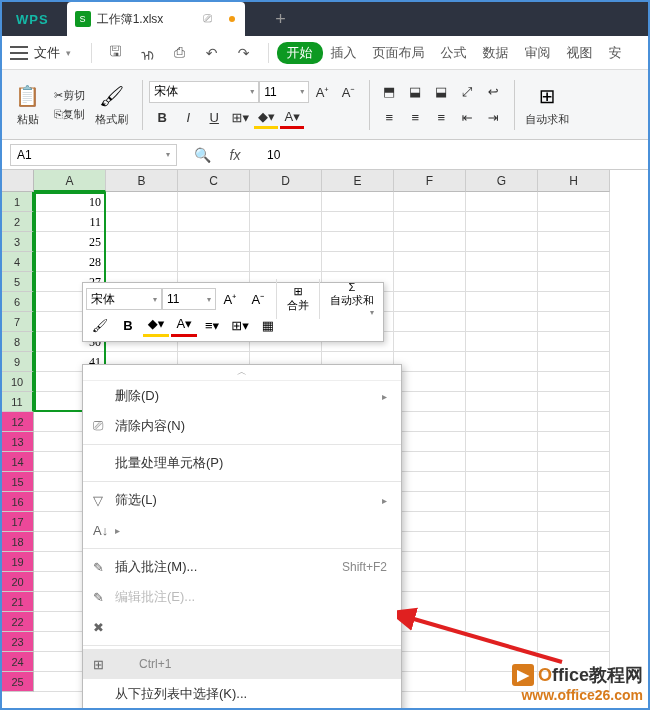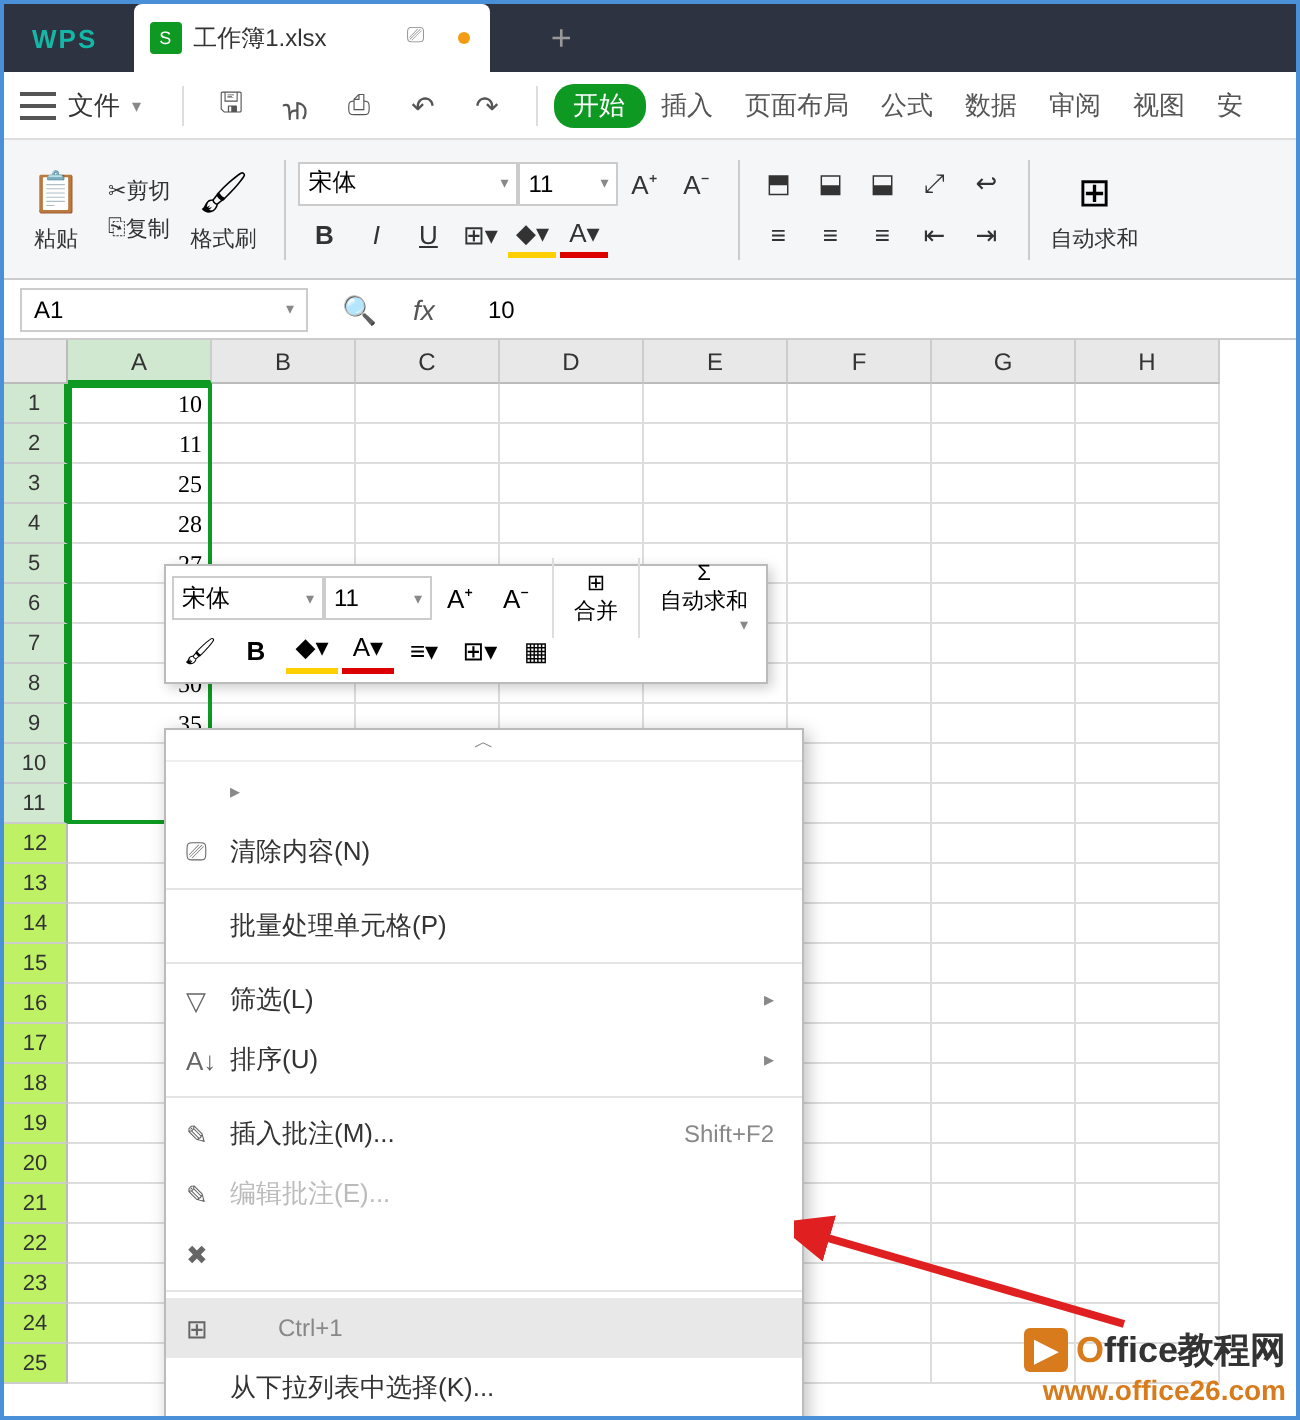--- a/index.html
+++ b/index.html
@@ -39,7 +39,7 @@
     .fmt-btn { width: 24px; height: 22px; display: flex; align-items: center; justify-content: center; font-size: 13px; color: #333; margin: 0 1px; }
     
     .namebox-row { height: 30px; display: flex; align-items: center; border-bottom: 1px solid #ccc; padding: 2px 8px;}
-    .namebox { border: 1px solid #ccc; width: 144px; height: 22px; font-size: 12px; padding: 0 6px; display: flex; align-items: center; }
+    .namebox { border: 1px solid #ccc; width: 167px; height: 22px; font-size: 12px; padding: 0 6px; display: flex; align-items: center; }
     .formula-icons { display: flex; margin: 0 10px; }
     .formula-bar { flex: 1; font-size: 12px; padding: 0 6px; }
     

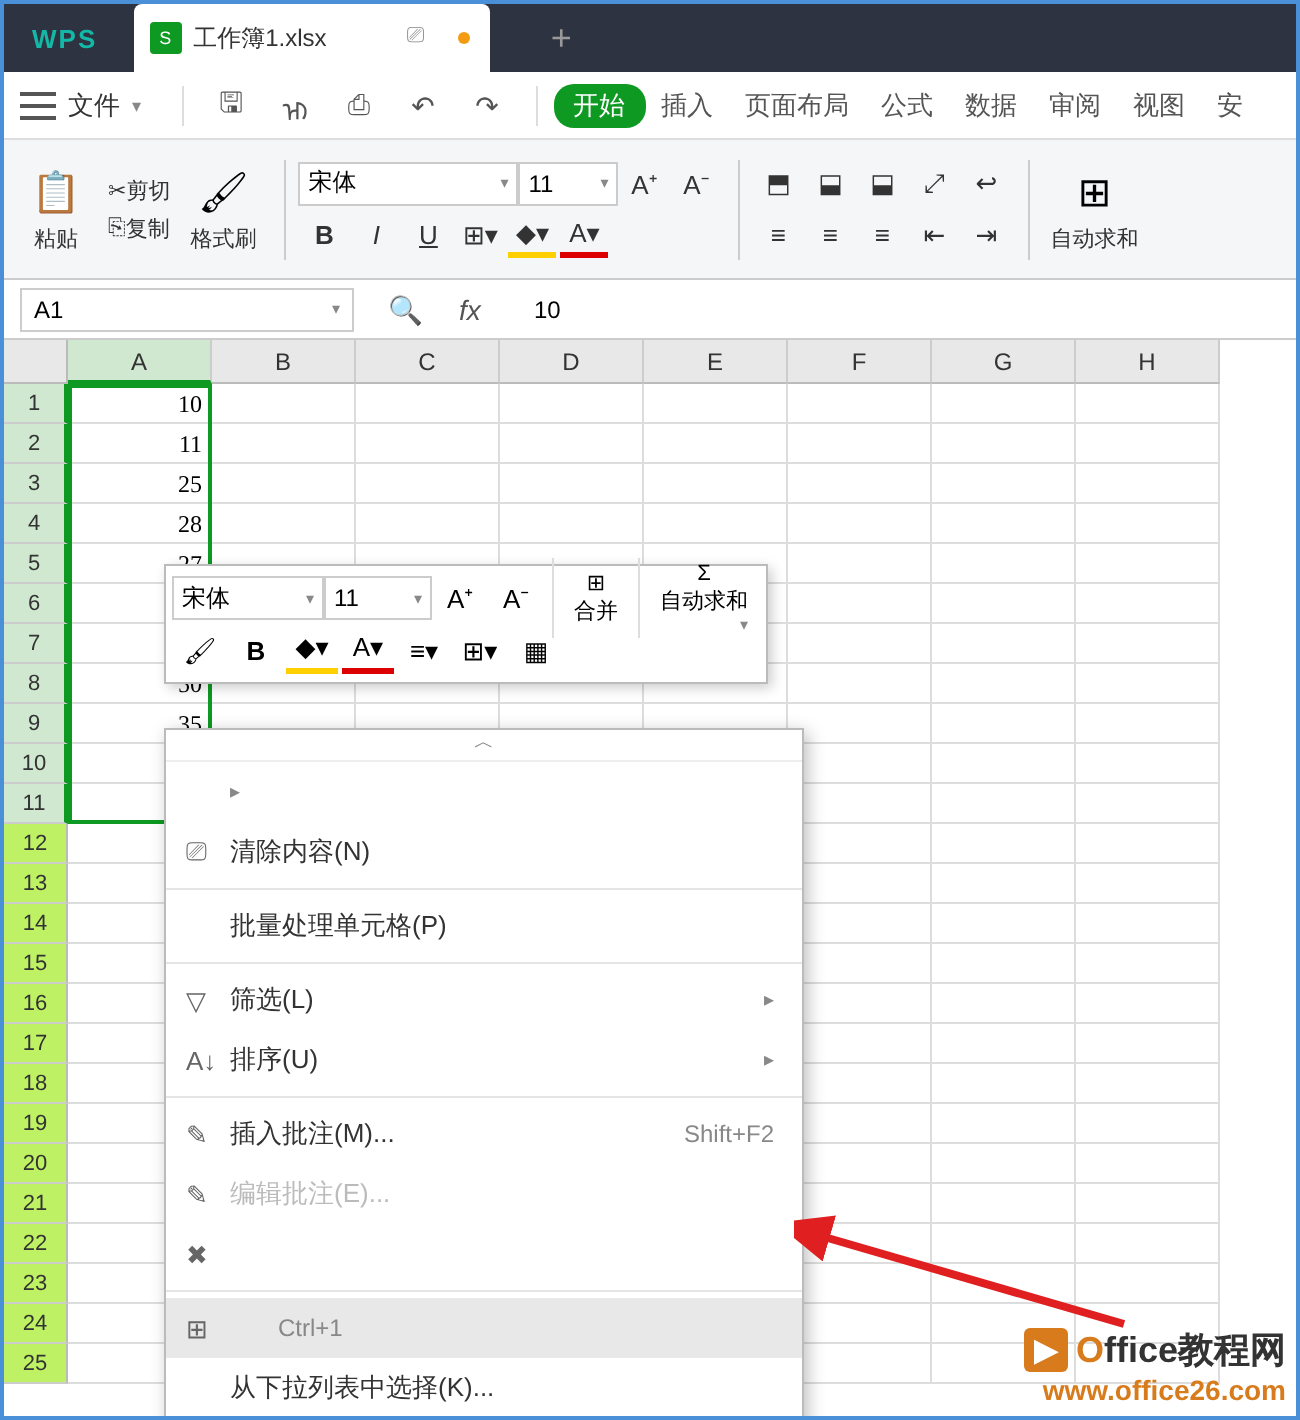--- a/index.html
+++ b/index.html
@@ -328,7 +328,7 @@
           <div class="cell"></div>
         </div>
         <div class="cellrow">
-          <div class="cell">35</div>
+          <div class="cell">41</div>
           <div class="cell"></div>
           <div class="cell"></div>
           <div class="cell"></div>

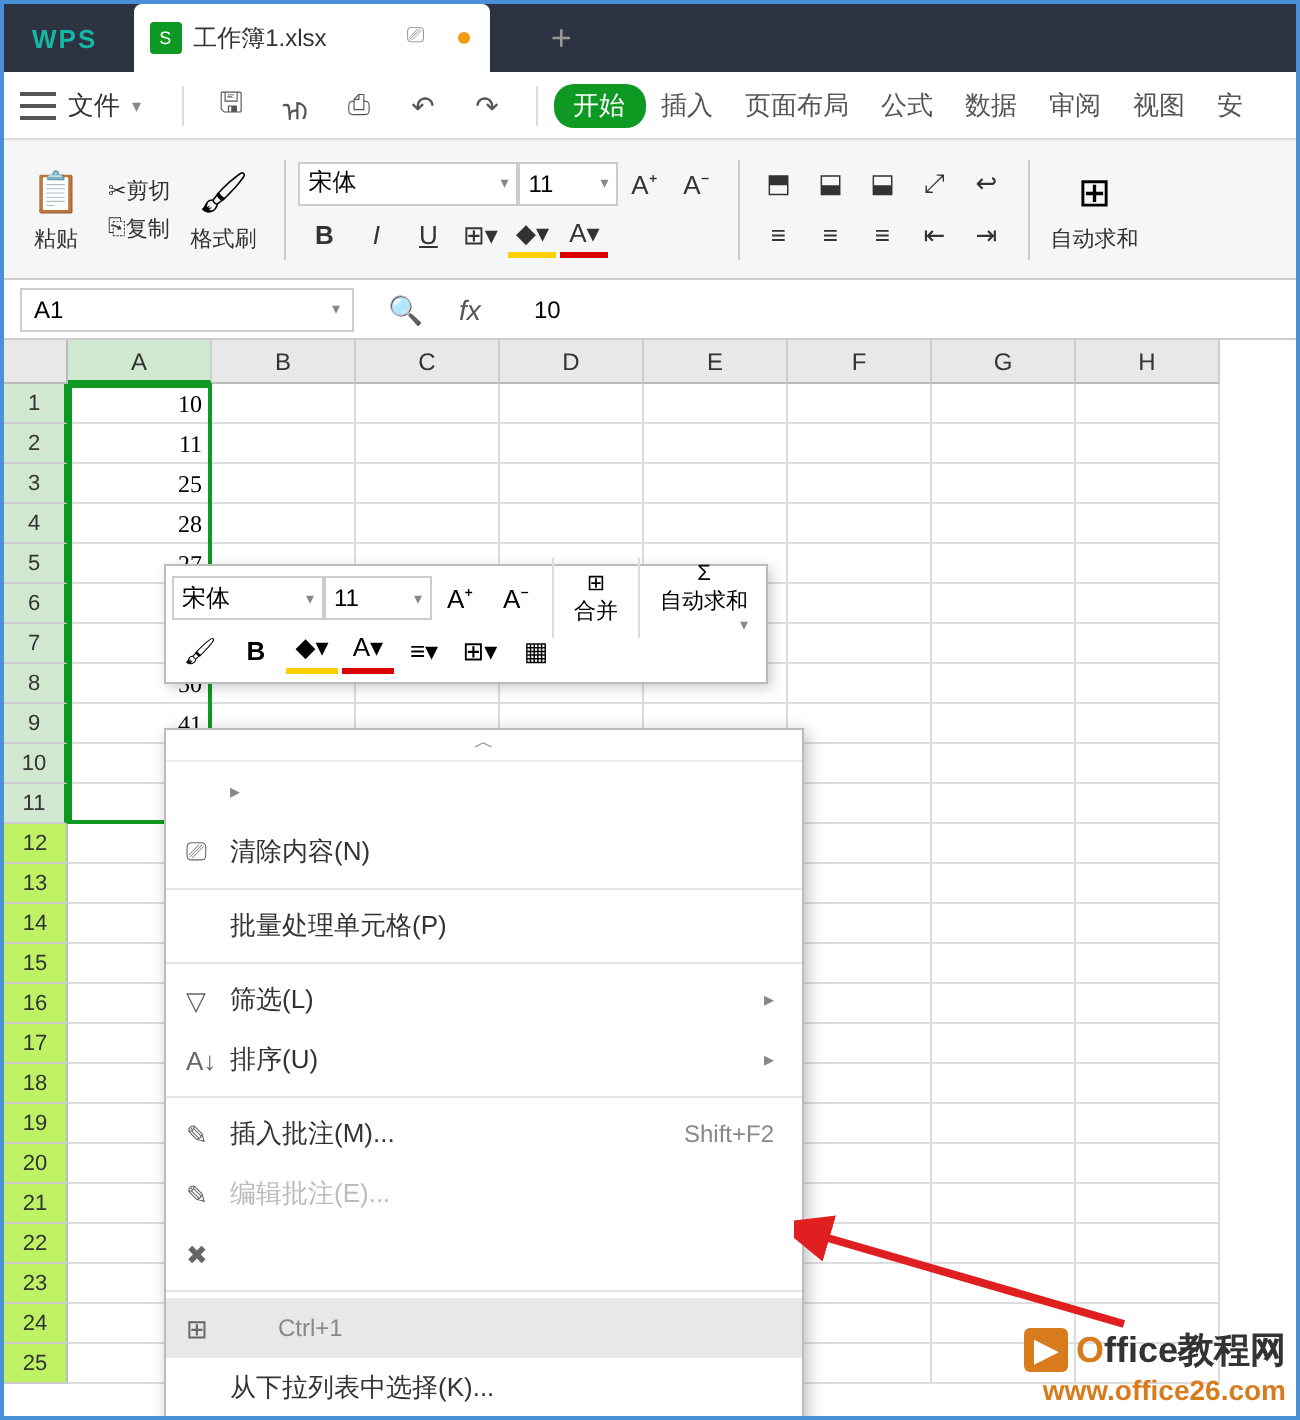--- a/index.html
+++ b/index.html
@@ -543,6 +543,7 @@
   <div class="ctx-collapse">︿</div>
 <div class="ctx-item">
       <span class="ctx-icon"></span>
+      <span class="ctx-label">删除(D)</span>
       <span class="ctx-arrow">▸</span>
     </div>
     <div class="ctx-item">

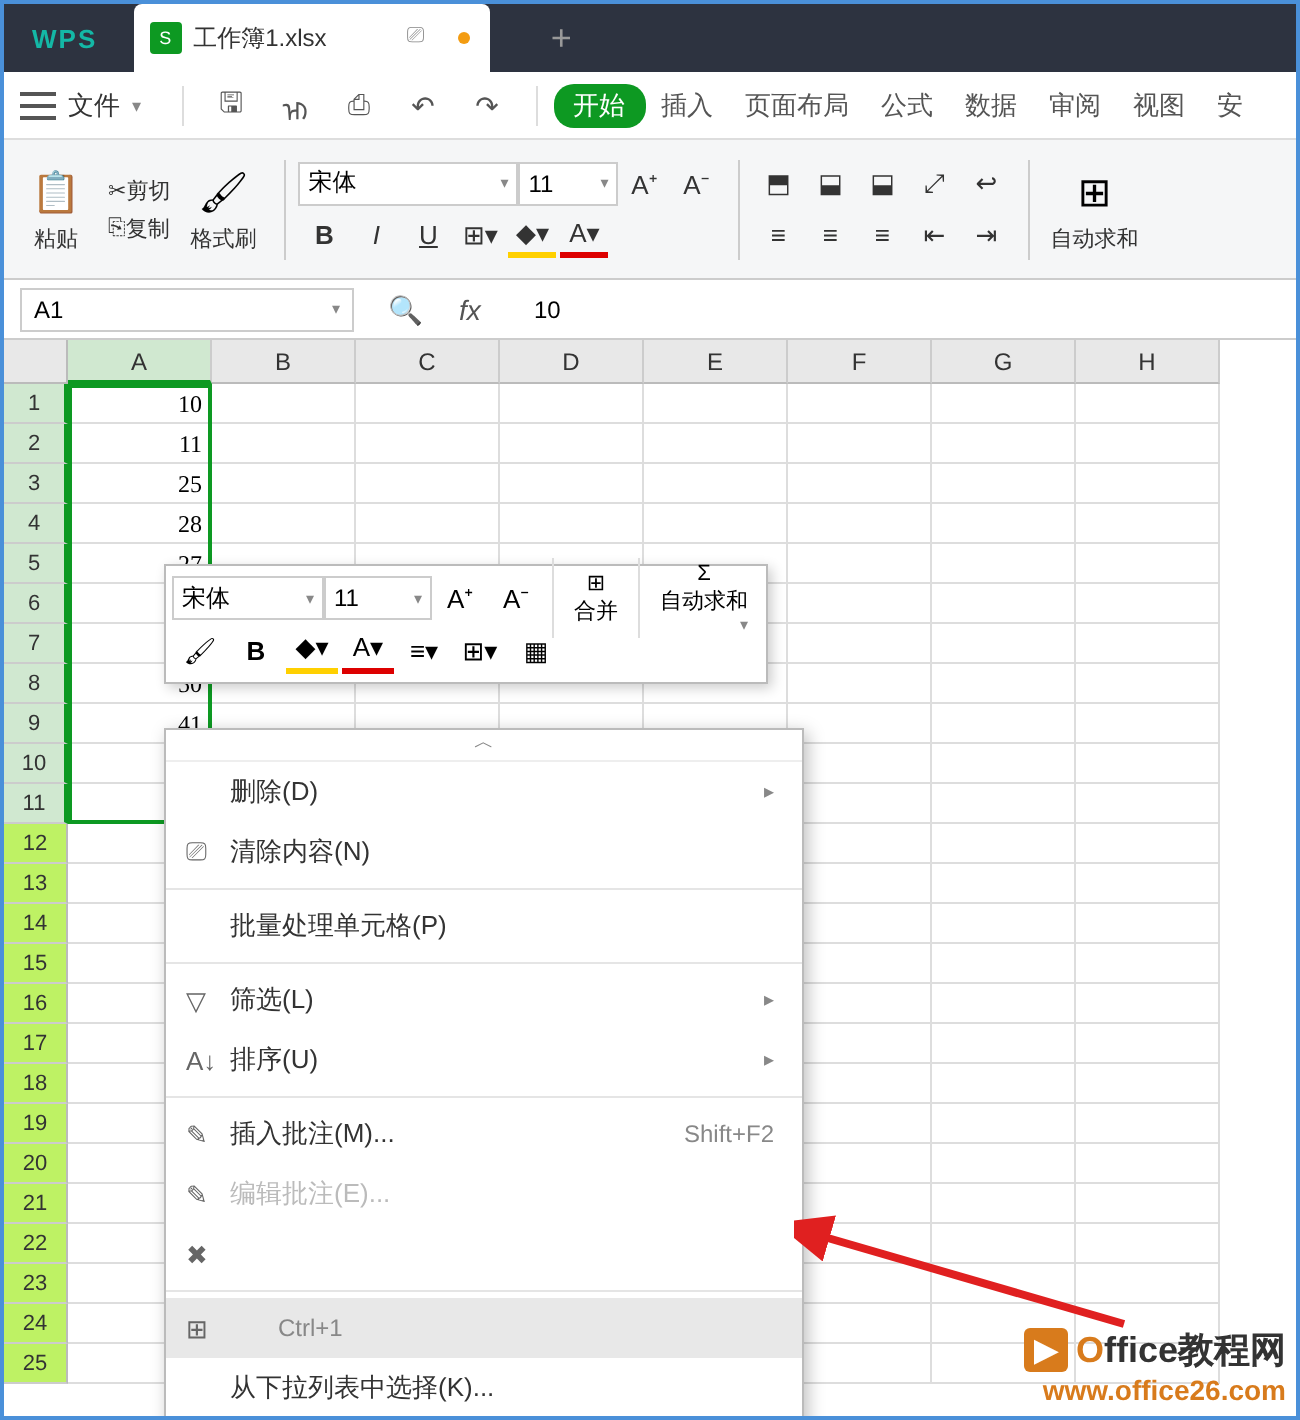--- a/index.html
+++ b/index.html
@@ -49,7 +49,7 @@
     .colhead { width: 72px; height: 22px; background: #e8e8e8; border-right: 1px solid #ccc; border-bottom: 1px solid #bbb; text-align: center; font-size: 12px; color: #333; line-height: 22px; }
     .colhead.selected { background: #d0e8d0; border-bottom: 2px solid #0d9922; }
     .rowheads { display: flex; flex-direction: column; }
-    .rowhead { width: 32px; height: 20px; background: #bef264; border-right: 1px solid #bbb; border-bottom: 1px solid #ccc; text-align: center; font-size: 11px; color: #333; line-height: 20px; }
+    .rowhead { width: 32px; height: 20px; background: #ec4899; border-right: 1px solid #bbb; border-bottom: 1px solid #ccc; text-align: center; font-size: 11px; color: #333; line-height: 20px; }
     .rowhead.selected { background: #d0e8d0; border-right: 2px solid #0d9922; }
     .cells { display: flex; flex-direction: column; }
     .cellrow { display: flex; }

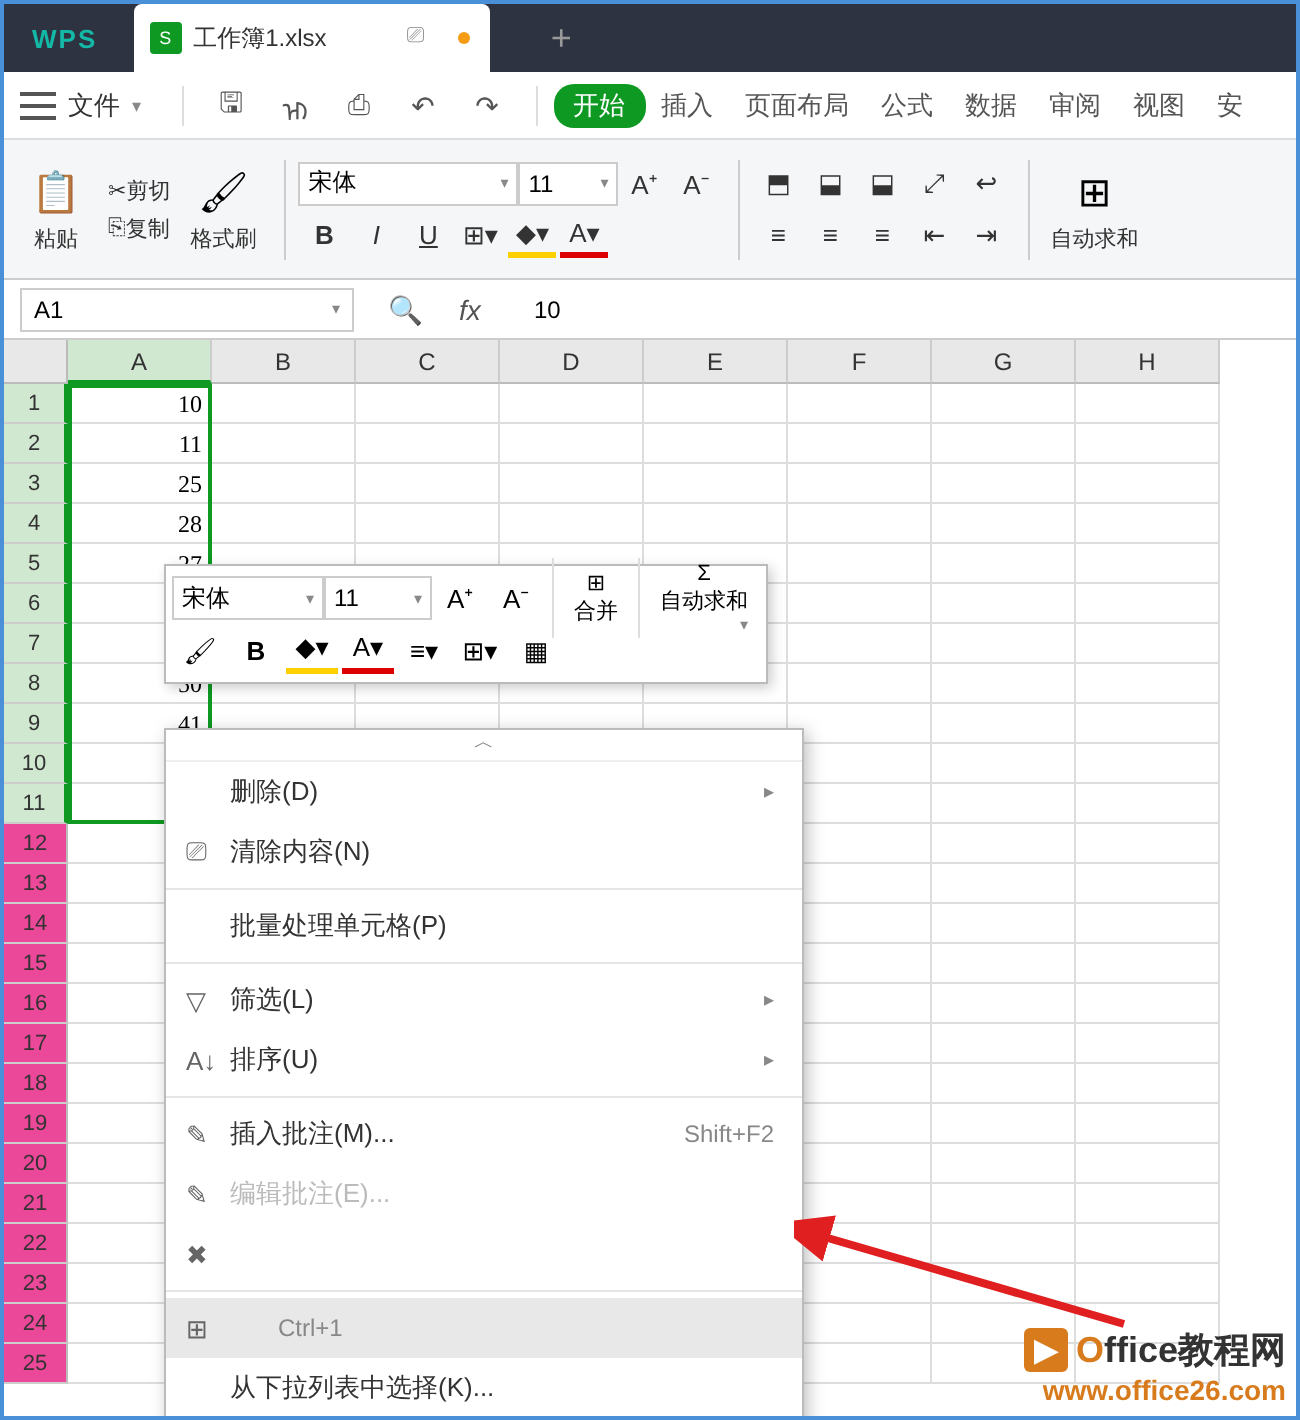--- a/index.html
+++ b/index.html
@@ -563,7 +563,6 @@
     </div>
     <div class="ctx-item">
       <span class="ctx-icon">A↓</span>
-      <span class="ctx-label">排序(U)</span>
       <span class="ctx-arrow">▸</span>
     </div>
     <div class="ctx-sep"></div>

